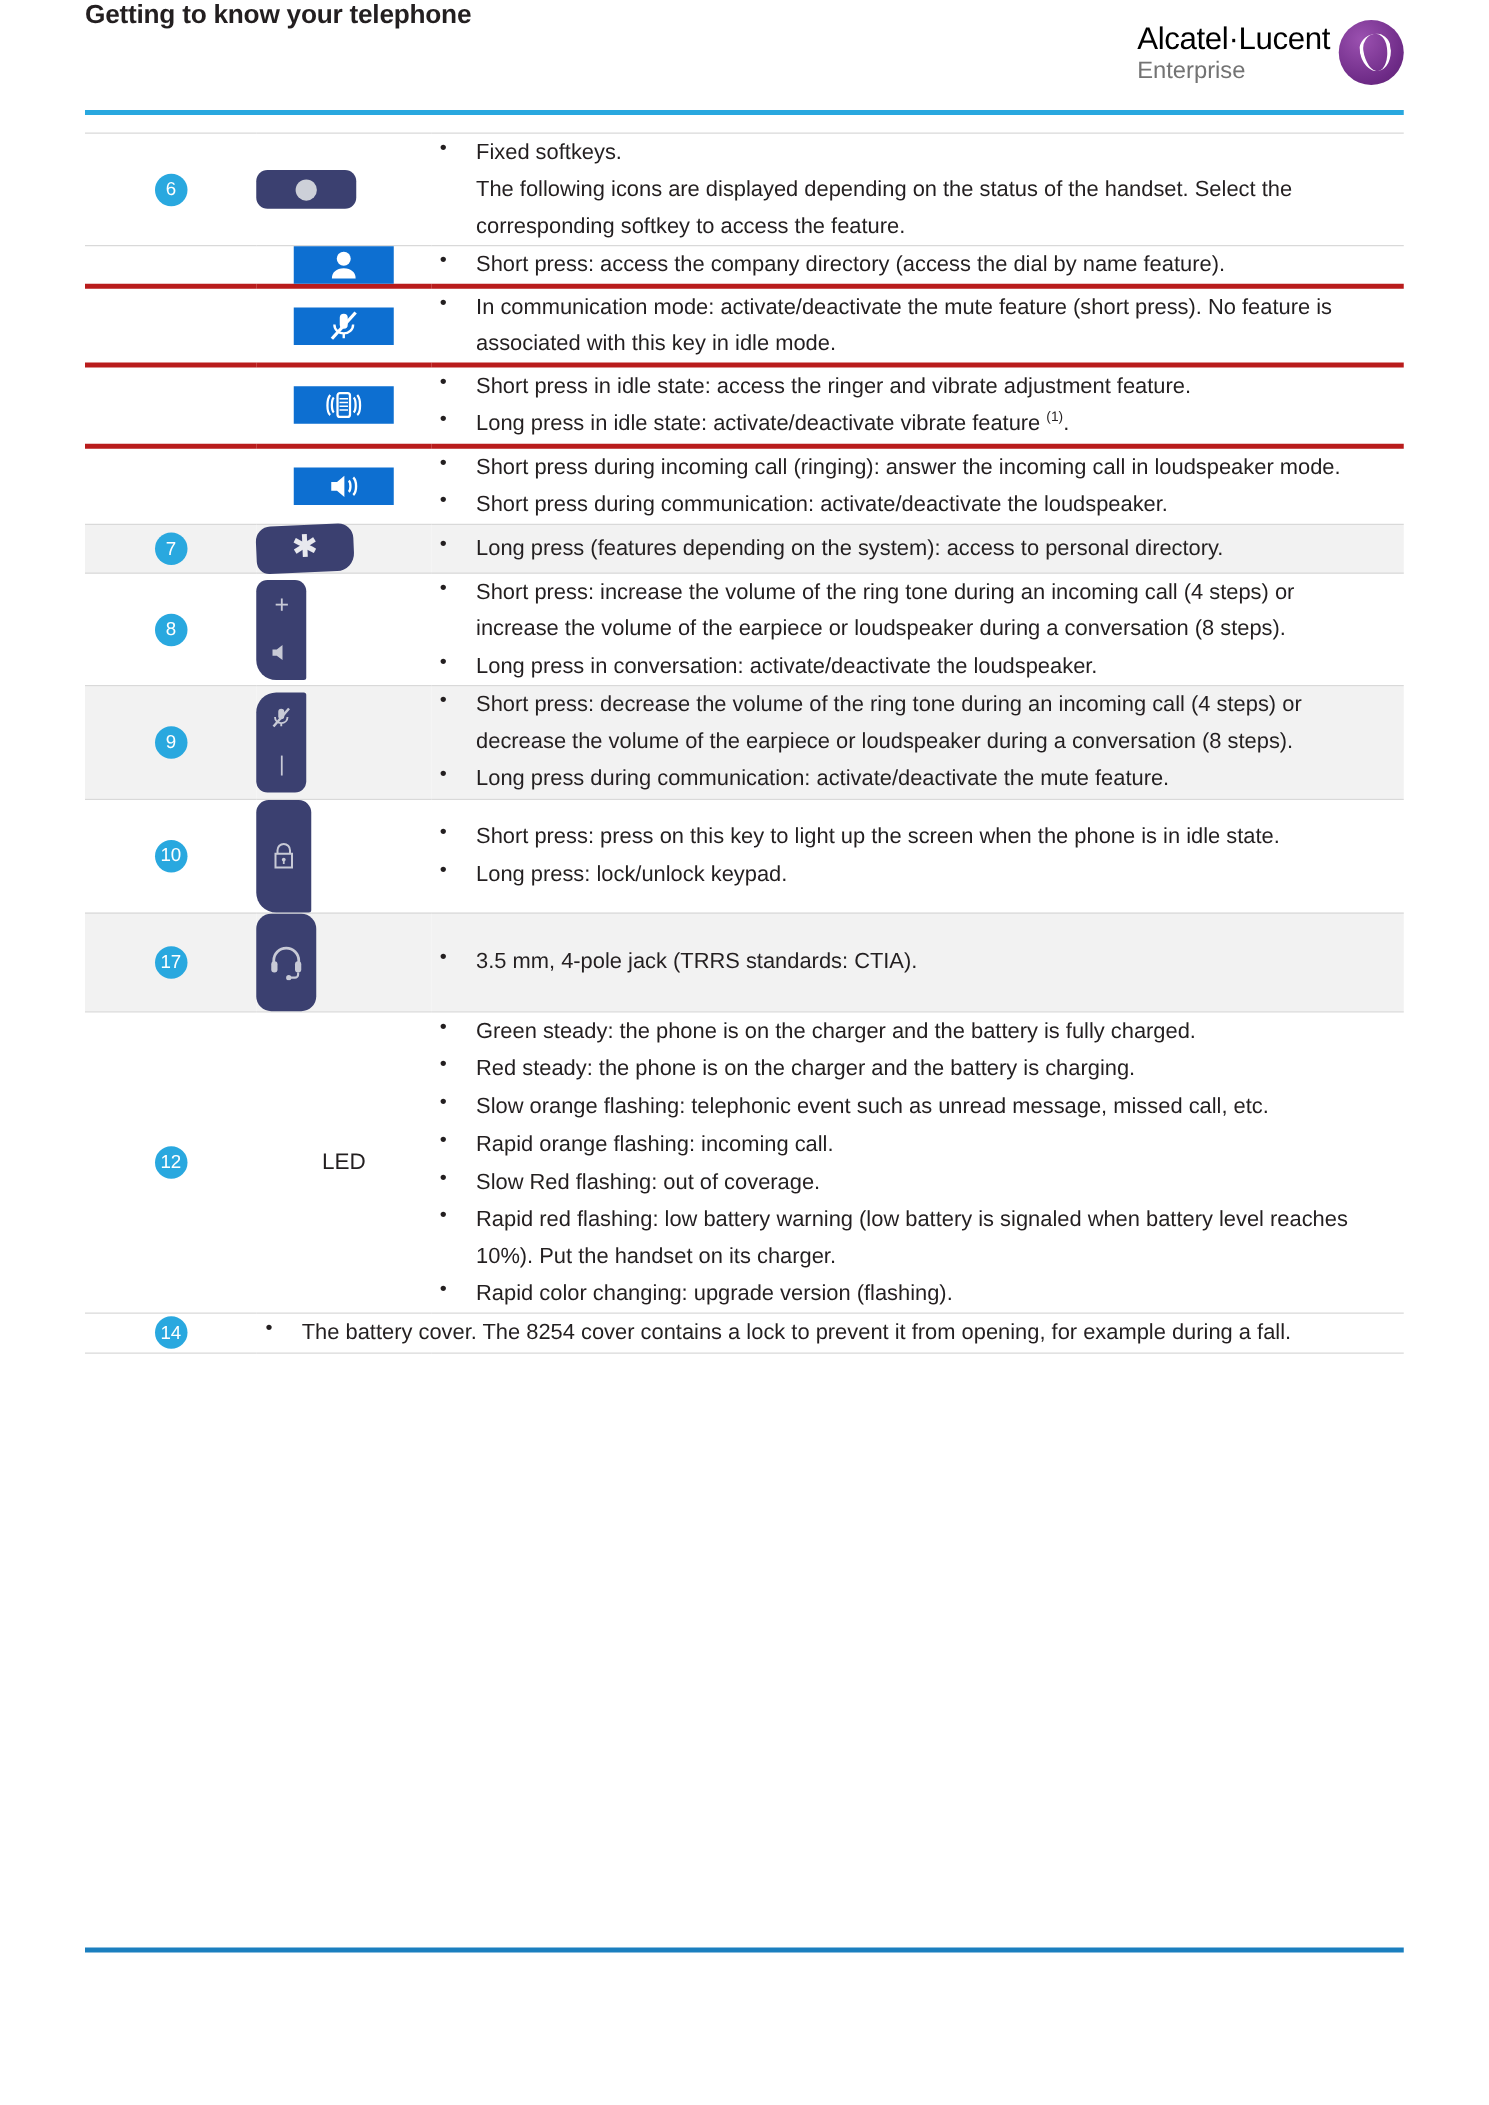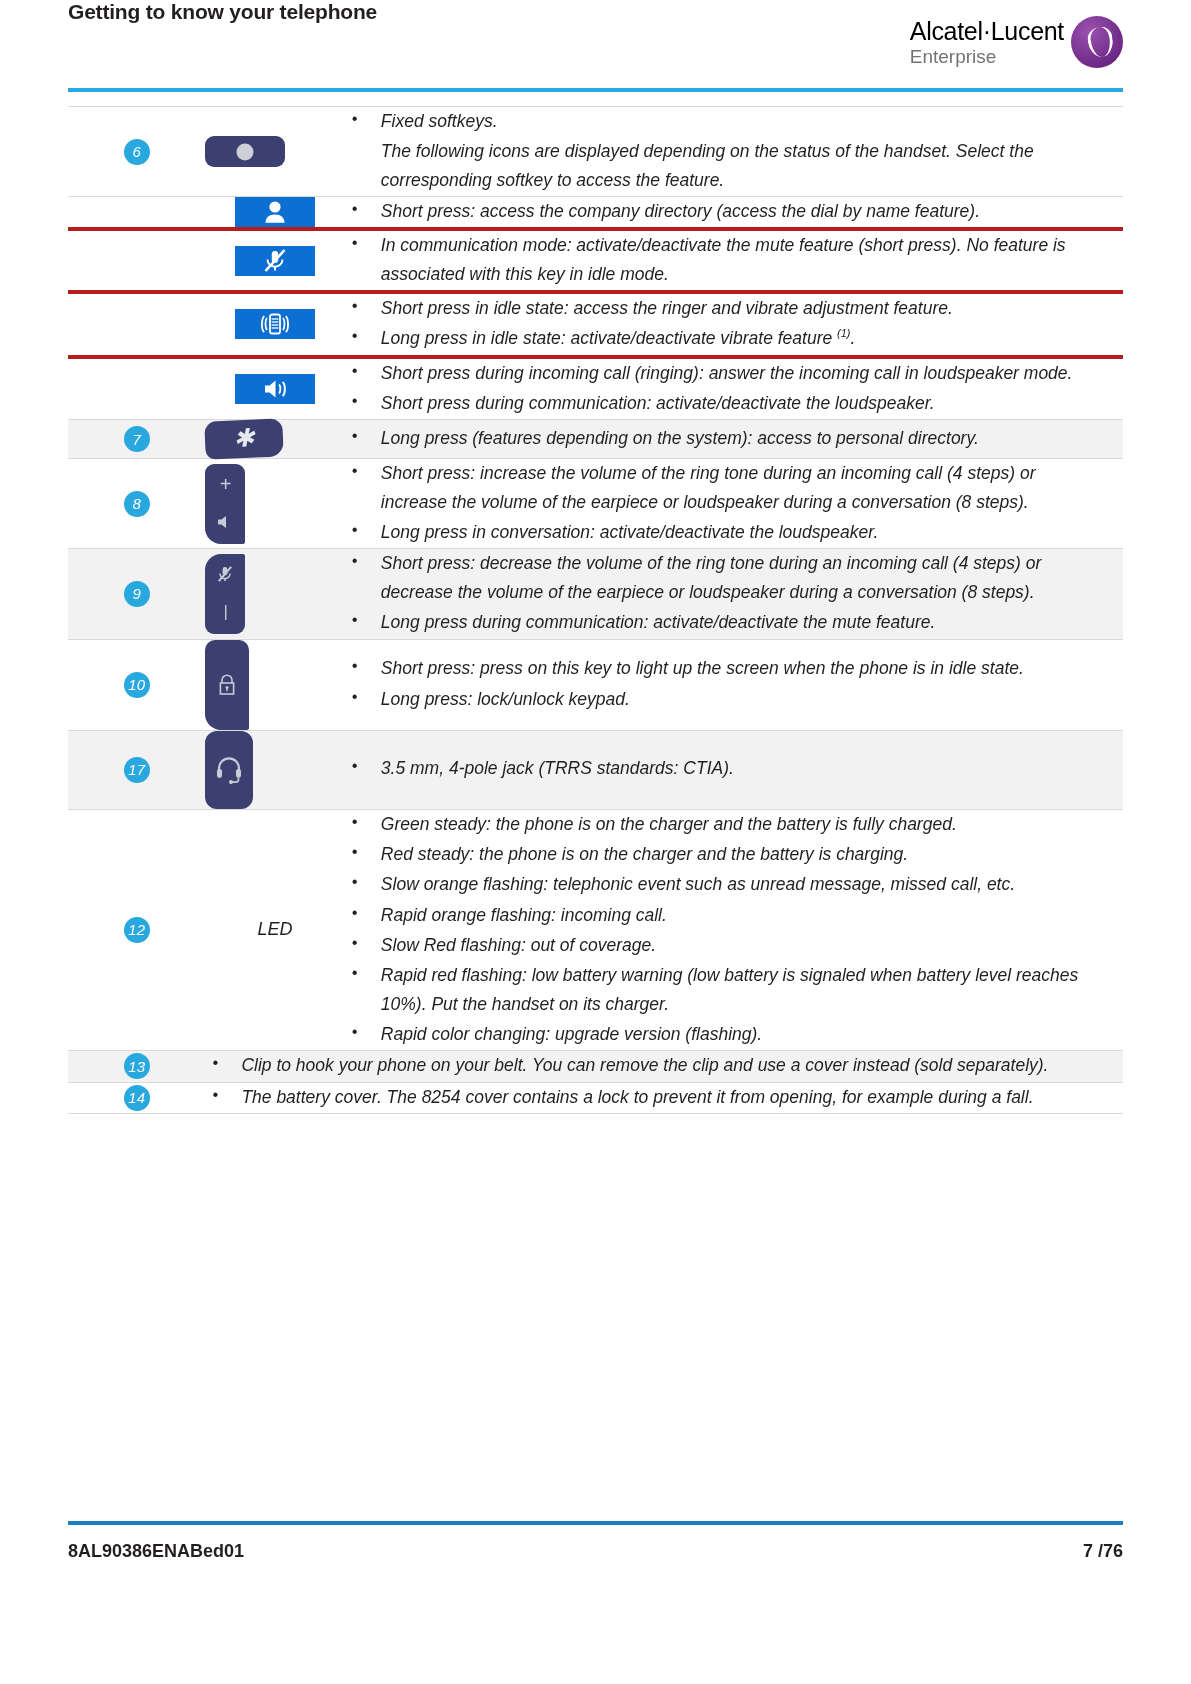--- a/index.html
+++ b/index.html
@@ -93,7 +93,6 @@
     vertical-align: middle;
     padding: 0;
     border: none;
-    font-style: italic;
   }
   .sep-full { border-top: 1px solid #d9d9d9; }
   .sep-inner { border-top: 4px solid #b91c1c; }

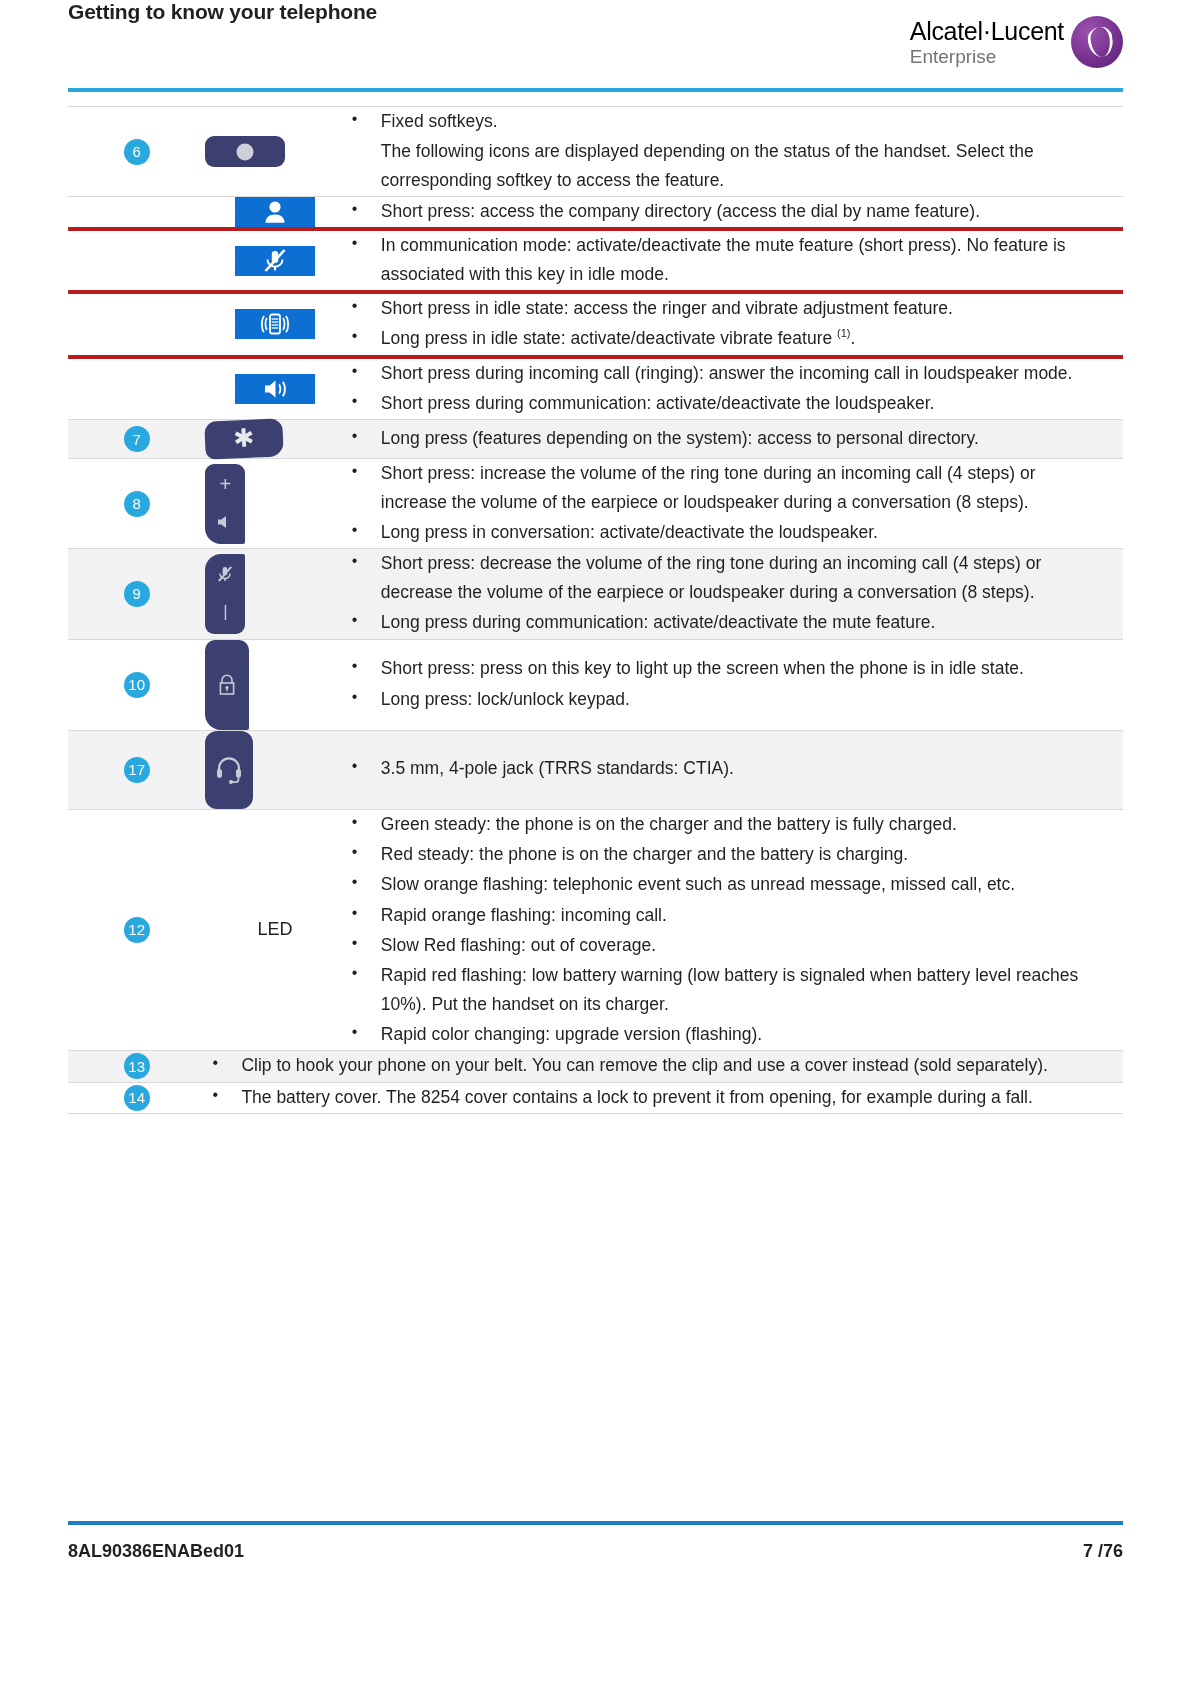--- a/index.html
+++ b/index.html
@@ -514,16 +514,6 @@
       </td>
     </tr>
 
-    <tr class="sep-full shaded">
-      <td class="cell-num pad-cell">
-        <div class="numbadge">13</div>
-      </td>
-      <td class="pad-cell" colspan="2">
-        <ul class="bullets">
-          <li>Clip to hook your phone on your belt. You can remove the clip and use a cover instead (sold separately).</li>
-        </ul>
-      </td>
-    </tr>
 
     <tr class="sep-full">
       <td class="cell-num pad-cell">

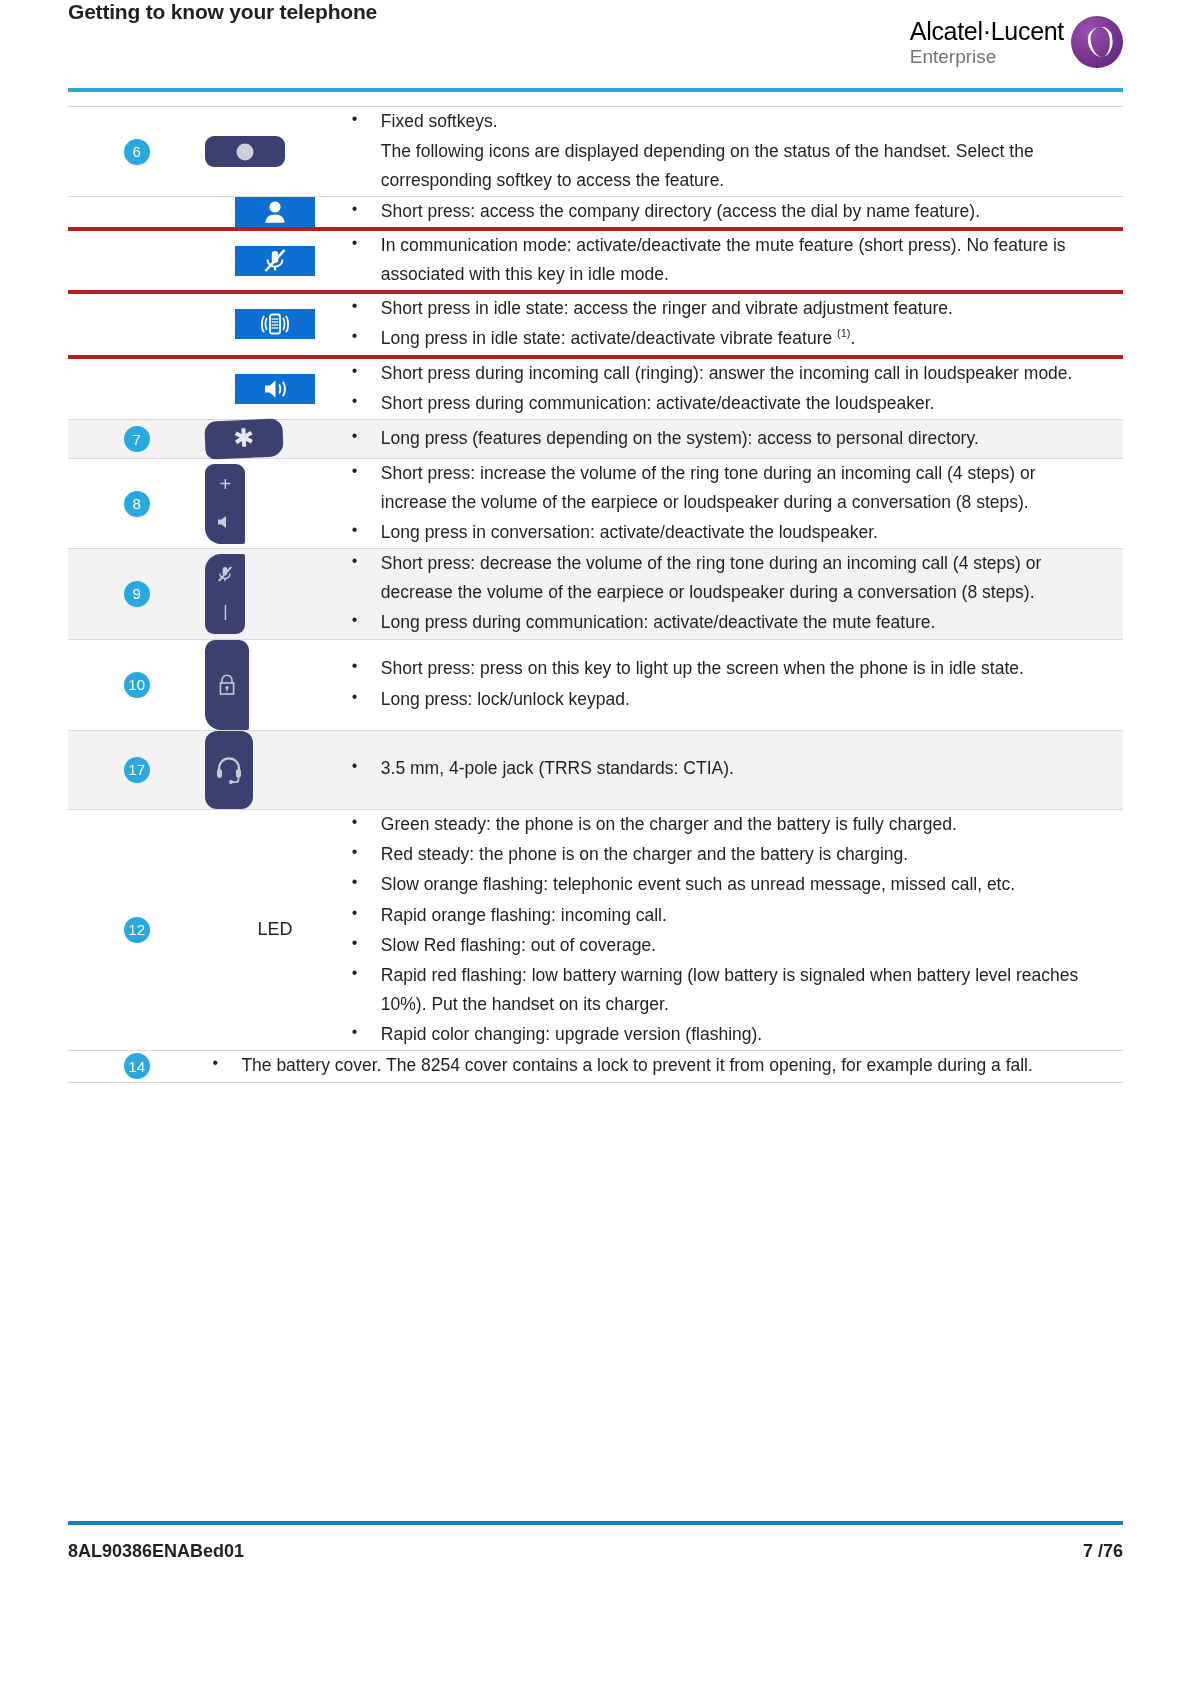--- a/index.html
+++ b/index.html
@@ -535,10 +535,6 @@
 
   <div class="footer-wrap">
     <div class="footer-rule"></div>
-    <div class="footer-row">
-      <div>8AL90386ENABed01</div>
-      <div class="footer-right">7 /76</div>
-    </div>
   </div>
 
 </div>

